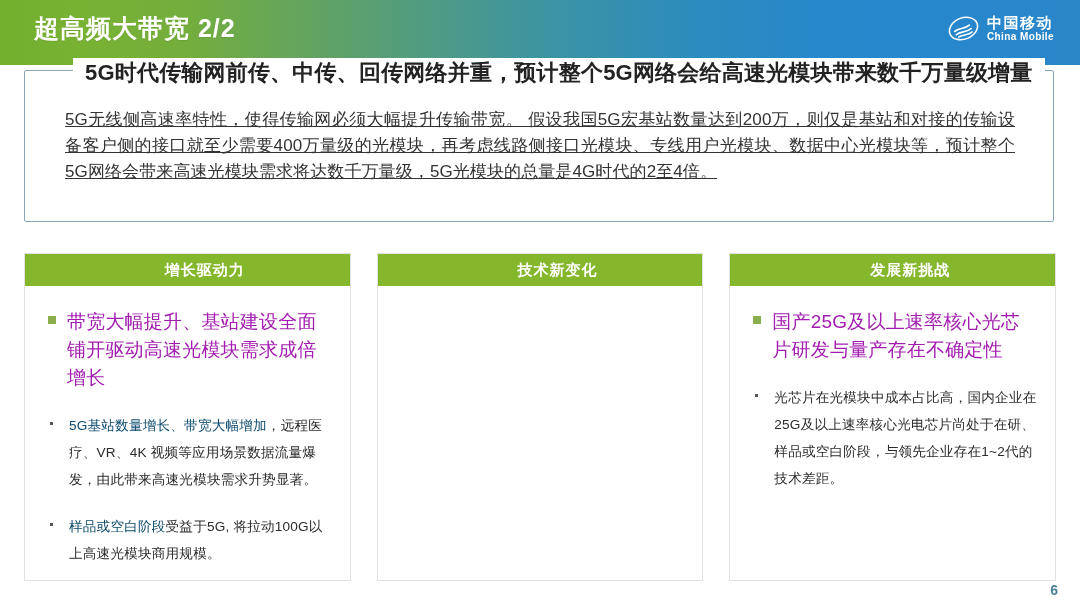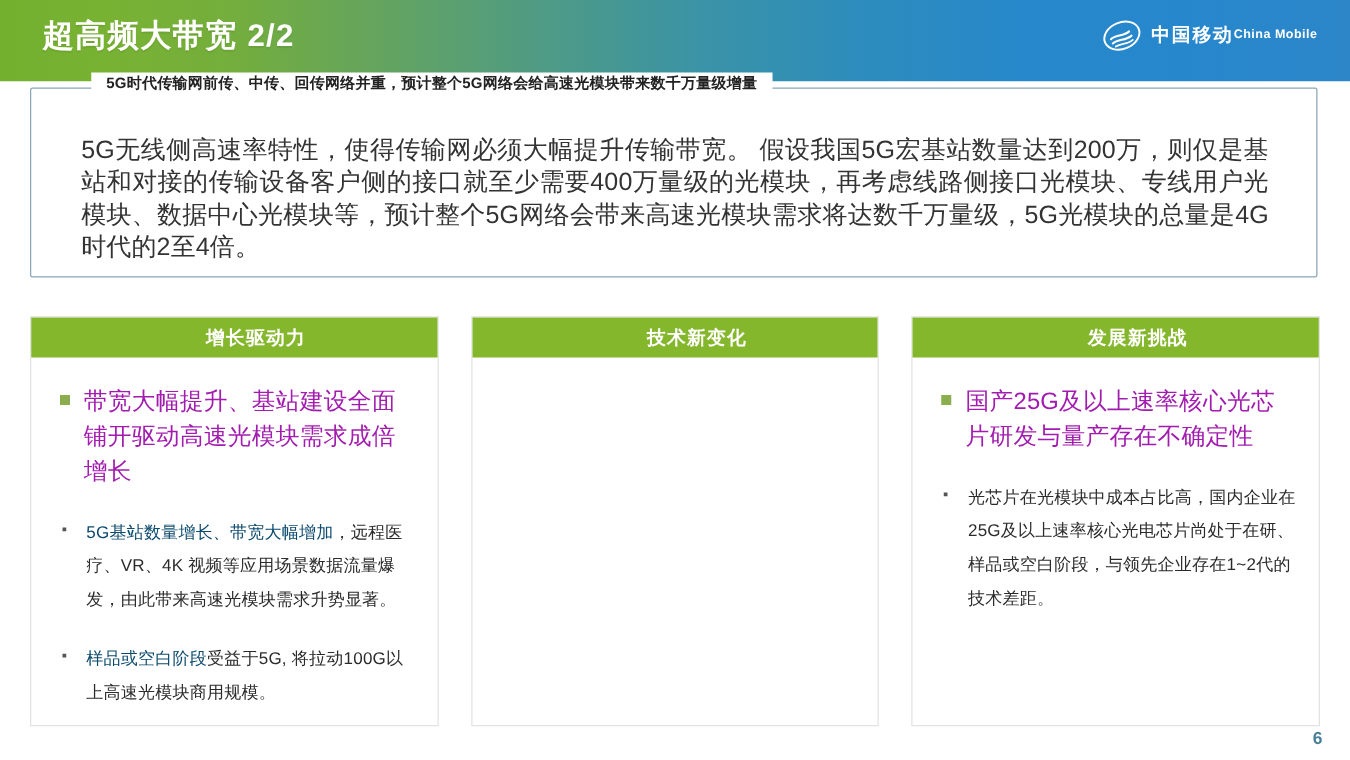--- a/index.html
+++ b/index.html
@@ -61,7 +61,7 @@
   }
   .logo-text {
     display: flex;
-    flex-direction: row;
+    flex-direction: column;
     justify-content: center;
     line-height: 1;
   }

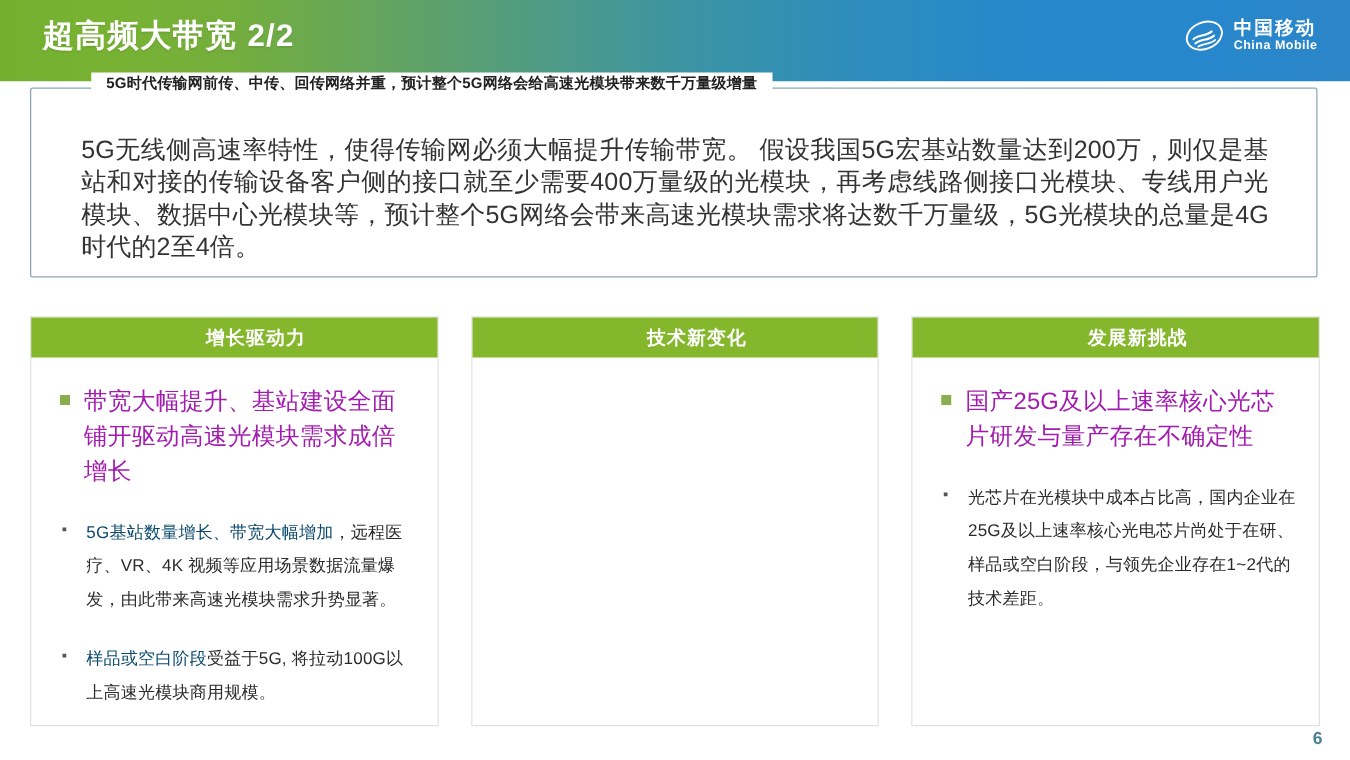--- a/index.html
+++ b/index.html
@@ -98,7 +98,7 @@
     top: -13px;
     background: #ffffff;
     padding: 0 12px;
-    font-size: 12px;
+    font-size: 22px;
     font-weight: bold;
     color: #222222;
     white-space: nowrap;

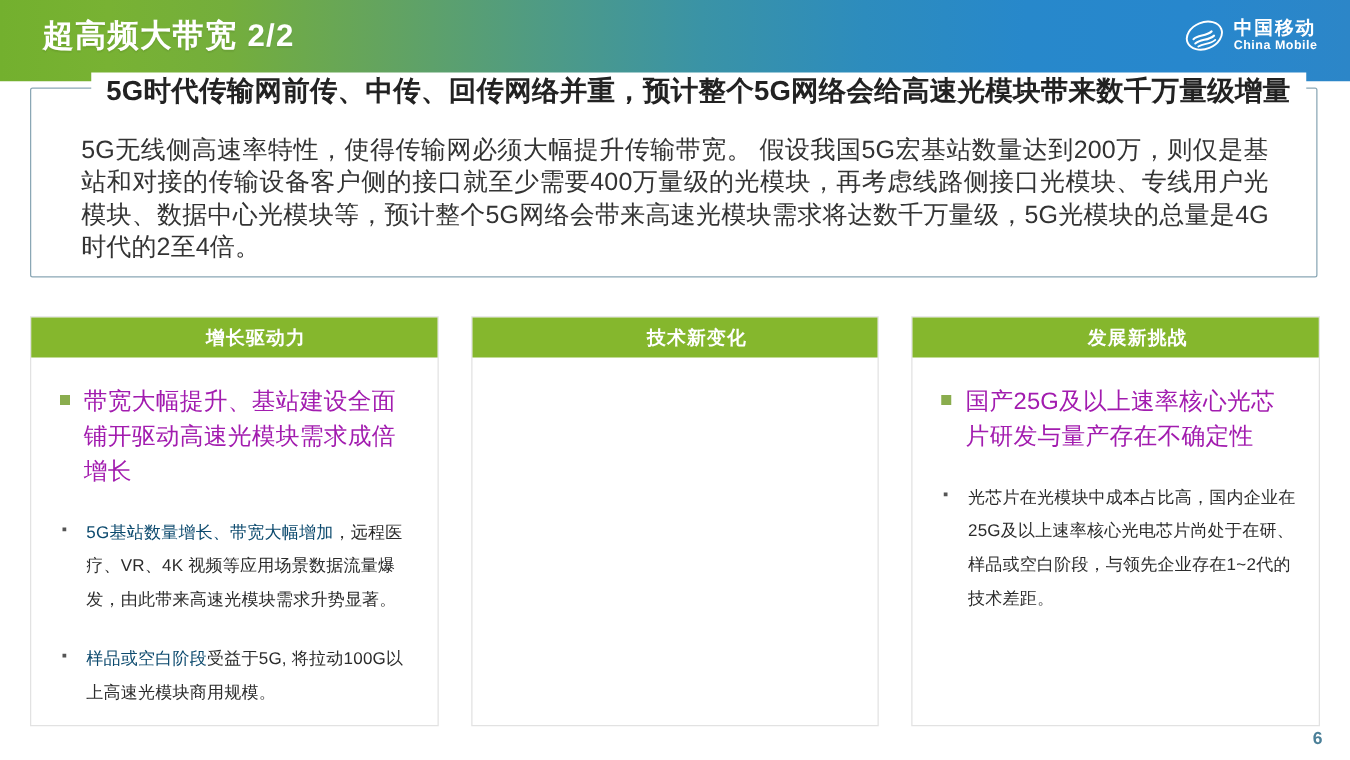--- a/index.html
+++ b/index.html
@@ -109,11 +109,12 @@
     left: 40px;
     top: 36px;
     width: 950px;
-    font-size: 20px;
+    font-size: 17px;
     line-height: 26px;
     color: #333333;
     text-align: justify;
     letter-spacing: 0.1px;
+    text-decoration: underline;
   }
 
   

